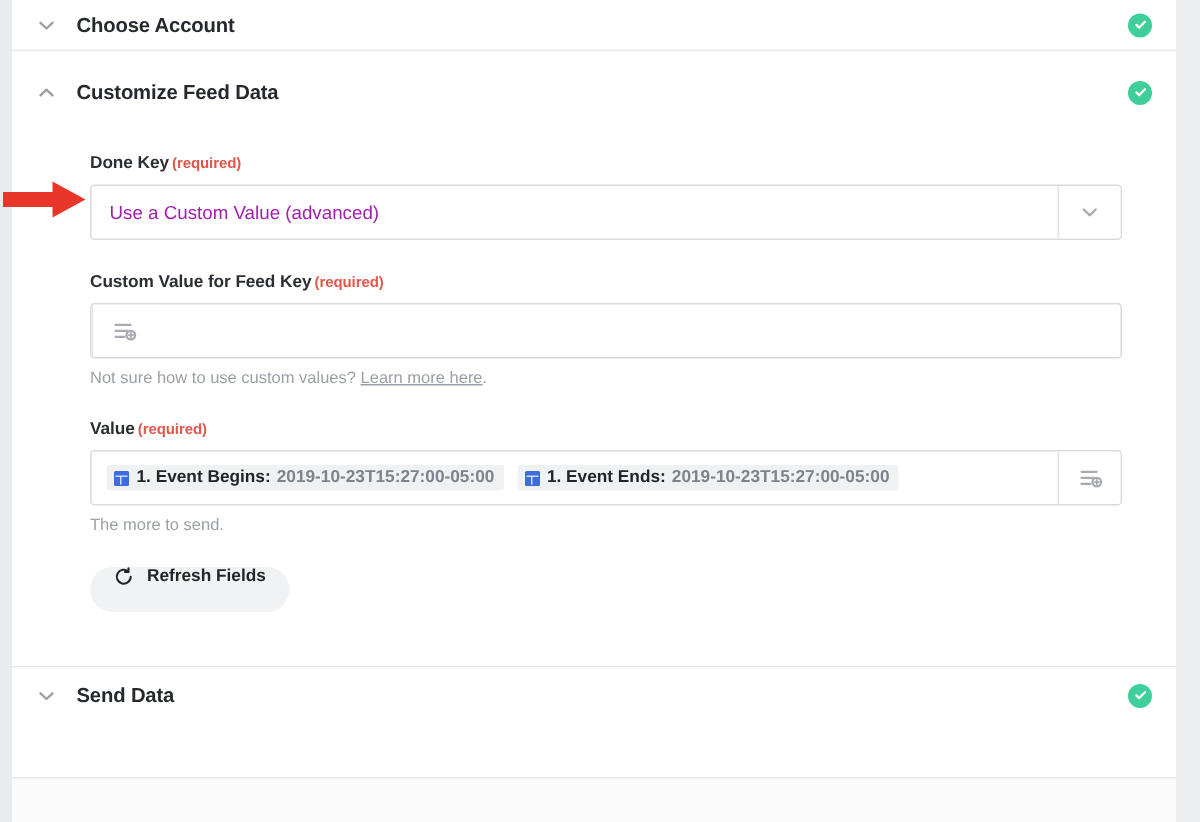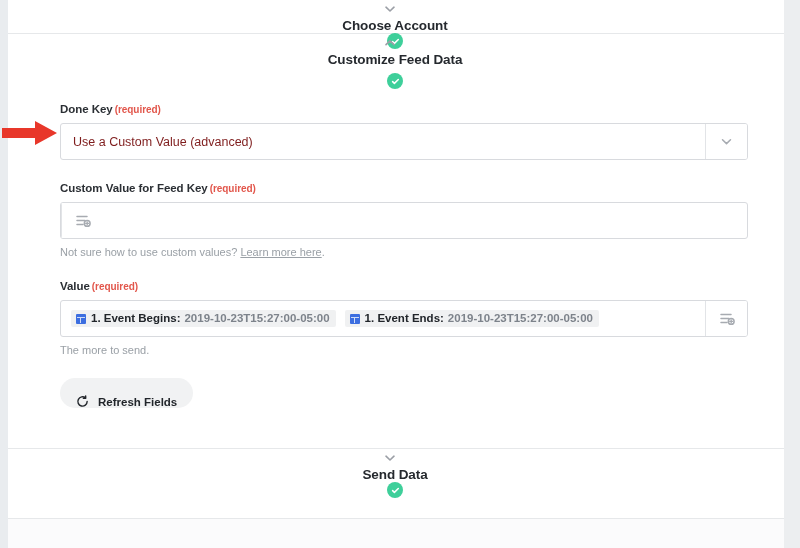--- a/index.html
+++ b/index.html
@@ -48,7 +48,6 @@
     height: 33px;
     padding: 0 16px 0 14px;
     background: #ffffff;
-    flex-direction: column;
   }
   .step-header.tall { height: 55px; }
 

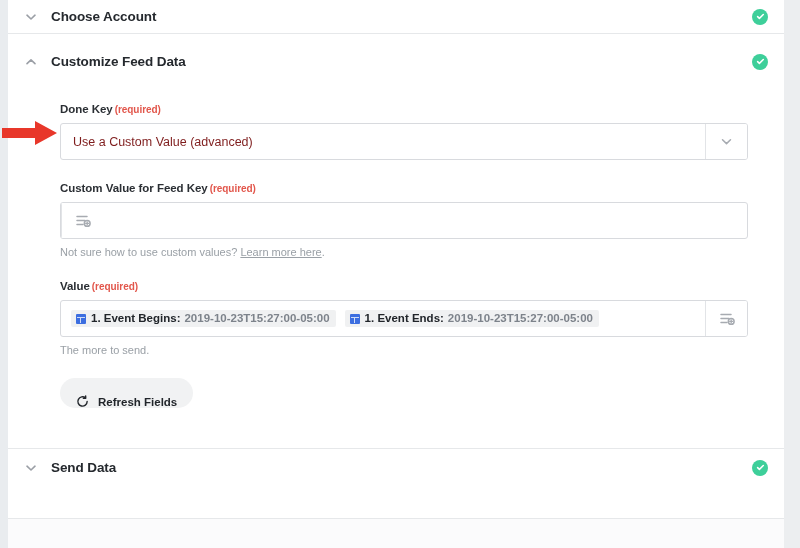--- a/index.html
+++ b/index.html
@@ -129,7 +129,7 @@
     align-items: center;
     padding: 0 12px;
     font-size: 12.5px;
-    color: #7f1d1d;
+    color: #a21caf;
     white-space: nowrap;
     overflow: hidden;
   }

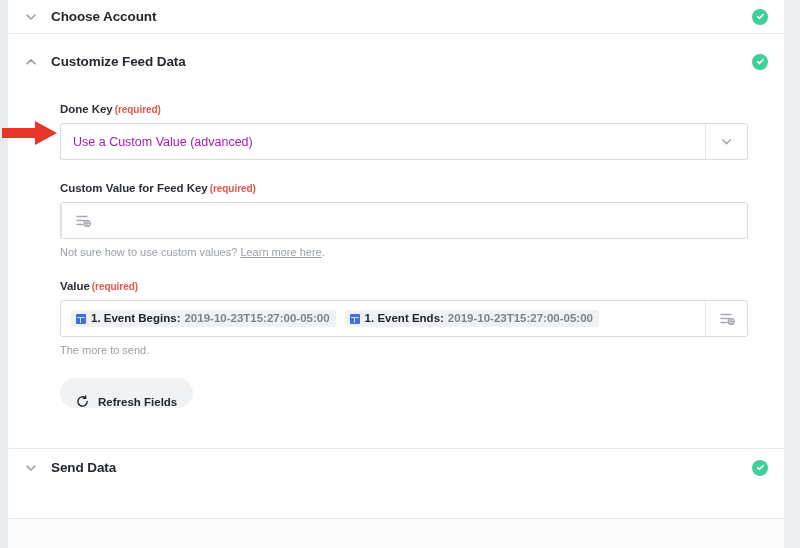--- a/index.html
+++ b/index.html
@@ -211,7 +211,7 @@
   
   .refresh-btn {
     display: inline-flex;
-    align-items: flex-end;
+    align-items: flex-start;
     gap: 9px;
     height: 30px;
     padding: 0 16px;

